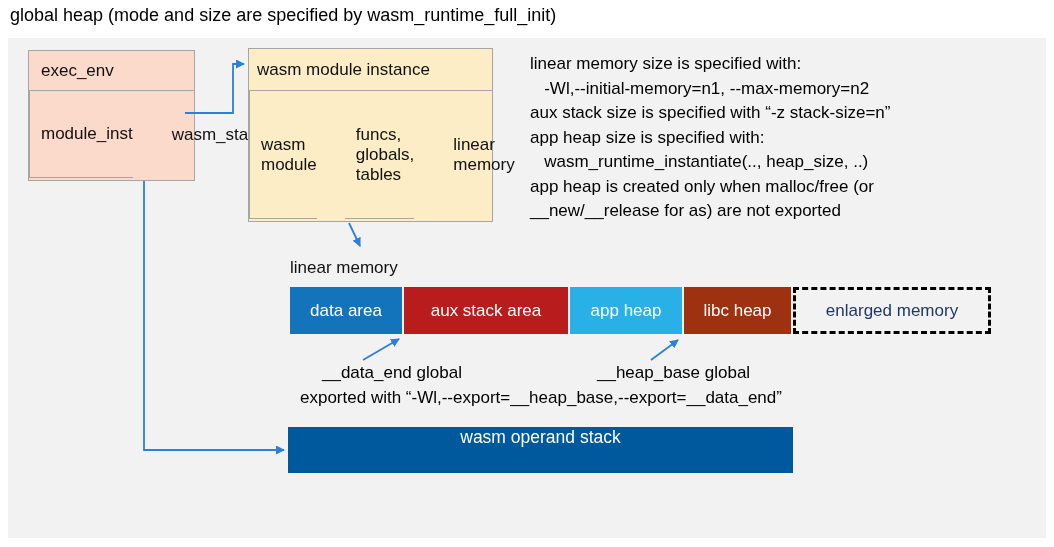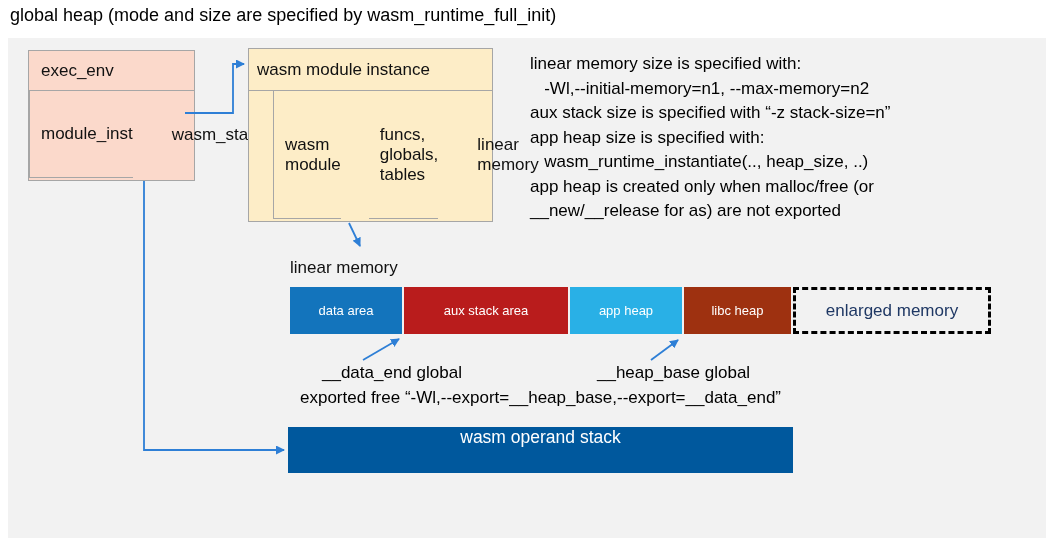--- a/index.html
+++ b/index.html
@@ -16,7 +16,7 @@
   .mod .box-header{height:41px;padding-left:8px;}
   .box-body{display:flex;}
   .exec .box-body{height:87px;}
-  .mod .box-body{height:128px;padding-left:24px;}
+  .mod .box-body{height:128px;}
   .strip{width:23px;border-right:1.5px solid var(--box-border,#a6a6a6);}
   .rows{flex:1;display:flex;flex-direction:row;gap:28px;}
   .row{flex:1;display:flex;align-items:center;padding-left:11px;border-bottom:1.5px solid var(--box-border,#a6a6a6);}

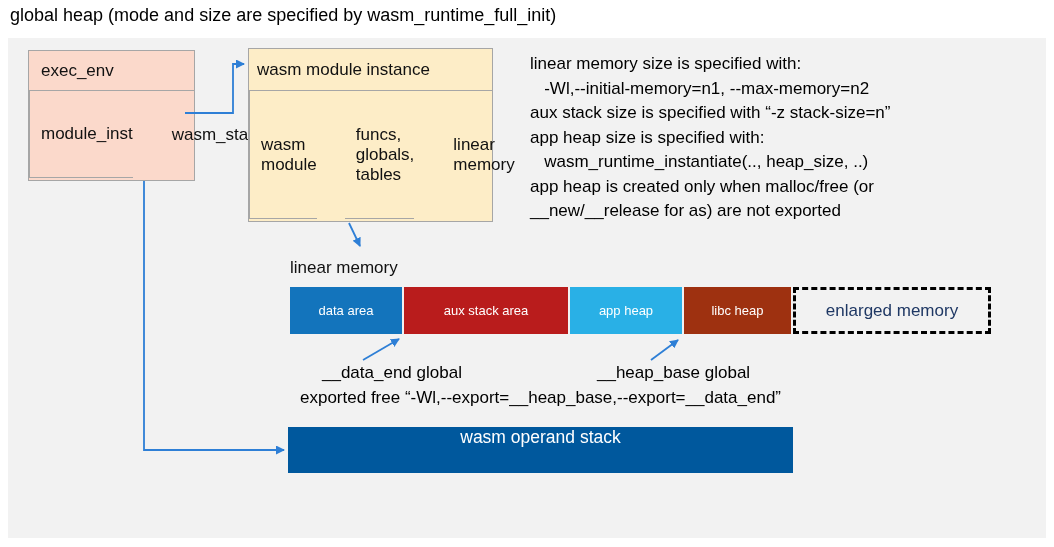--- a/index.html
+++ b/index.html
@@ -26,7 +26,7 @@
   .lm-label{position:absolute;left:290px;top:258px;font-size:17px;}
 
   .segrow{position:absolute;left:290px;top:287px;height:47px;display:flex;gap:2px;}
-  .seg{height:100%;display:flex;align-items:center;justify-content:center;color:#fff;font-size:13px;box-sizing:border-box;}
+  .seg{height:100%;display:flex;align-items:center;justify-content:center;color:#fff;font-size:17px;box-sizing:border-box;}
   .enlarged{height:100%;box-sizing:border-box;border:3px dashed #000;display:flex;align-items:center;justify-content:center;font-size:17px;}
 
   .annot{position:absolute;font-size:17px;color:#000;}

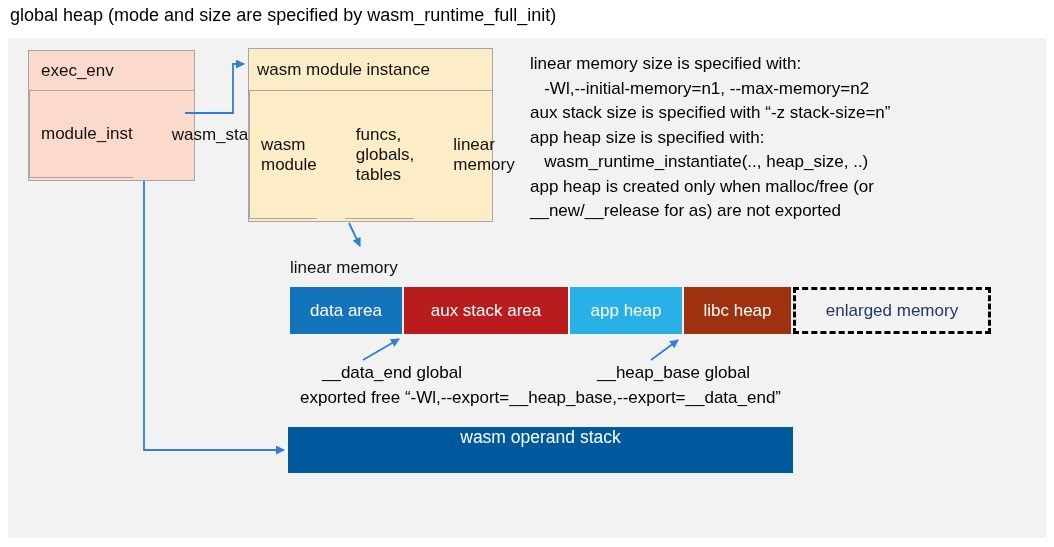--- a/index.html
+++ b/index.html
@@ -86,7 +86,7 @@
 
   <div class="annot" id="data-end">__data_end global</div>
   <div class="annot" id="heap-base">__heap_base global</div>
-  <div class="annot" id="export-line">exported free “-Wl,--export=__heap_base,--export=__data_end”</div>
+  <div class="annot" id="export-line">exported with “-Wl,--export=__heap_base,--export=__data_end”</div>
 
   <div class="operand">
     <span>wasm operand stack</span>

